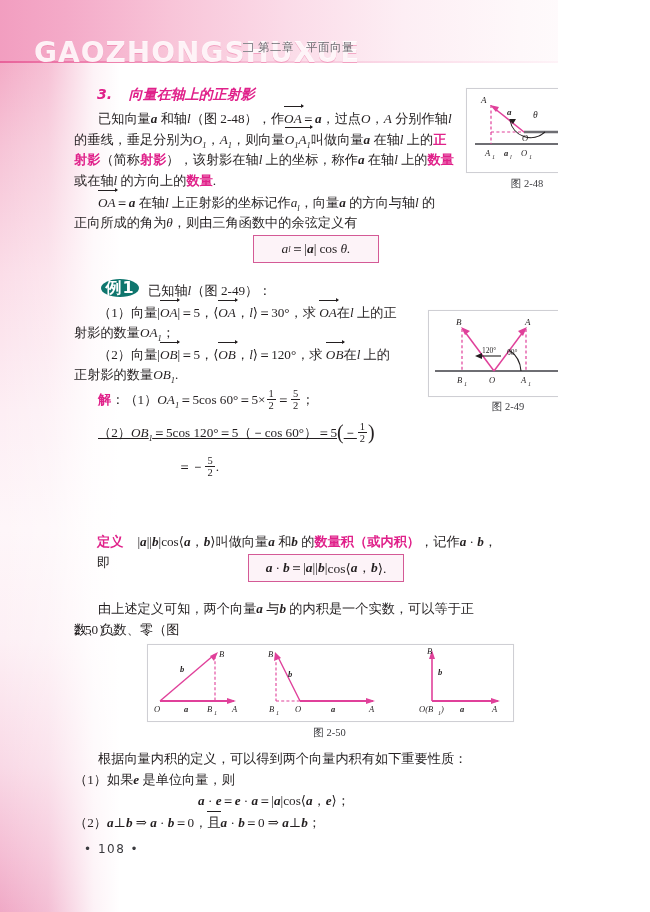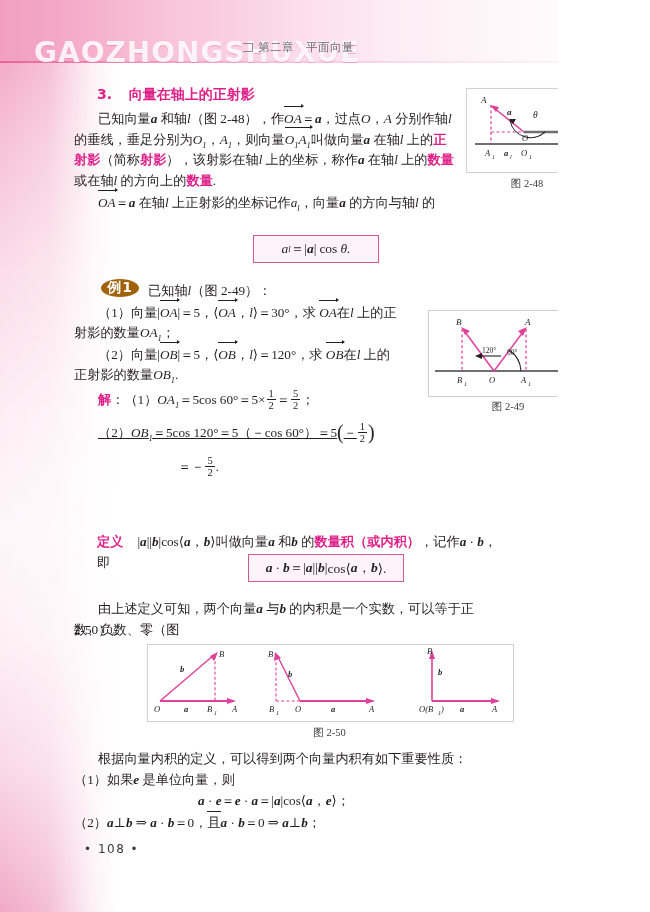--- a/index.html
+++ b/index.html
@@ -180,7 +180,7 @@
 
   <div class="content">
 
-    <div class="sec-title" style="left:97px; top:86px;">
+    <div class="sec-title" style="left:97px; top:86px;font-style:italic;">
       <span>3.</span>
       <span style="display:inline-block;width:7px"></span>
       <span>向量在轴上的正射影</span>

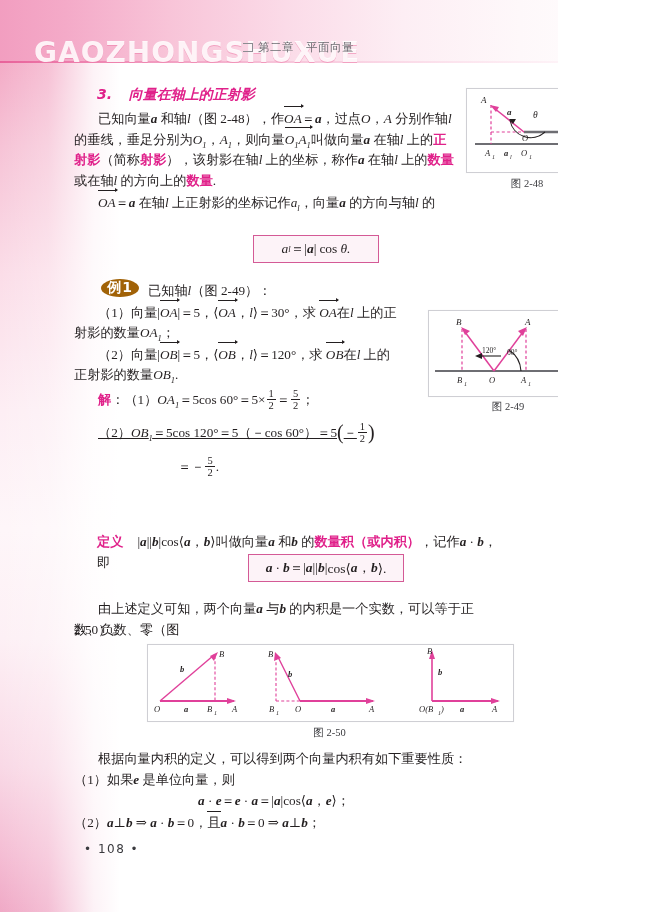--- a/index.html
+++ b/index.html
@@ -206,6 +206,9 @@
       <span style="display:inline-block;width:24px"></span><span class="vec mi">OA</span><span>＝</span><span class="bv">a</span><span> 在轴</span><span class="mi">l</span><span> 上正射影的坐标记作</span><span class="mi">a</span><span class="sub mi">l</span><span>，向量</span><span class="bv">a</span><span> 的方向与轴</span><span class="mi">l</span><span> 的</span>
     </div>
 
+    <div class="para" style="left:74px; top:212px; width:392px;">
+      <span>正向所成的角为</span><span class="mi">θ</span><span>，则由三角函数中的余弦定义有</span>
+    </div>
 
     <div class="fbox" style="left:253px; top:235px; width:124px; height:26px;">
       <span class="mi">a</span>

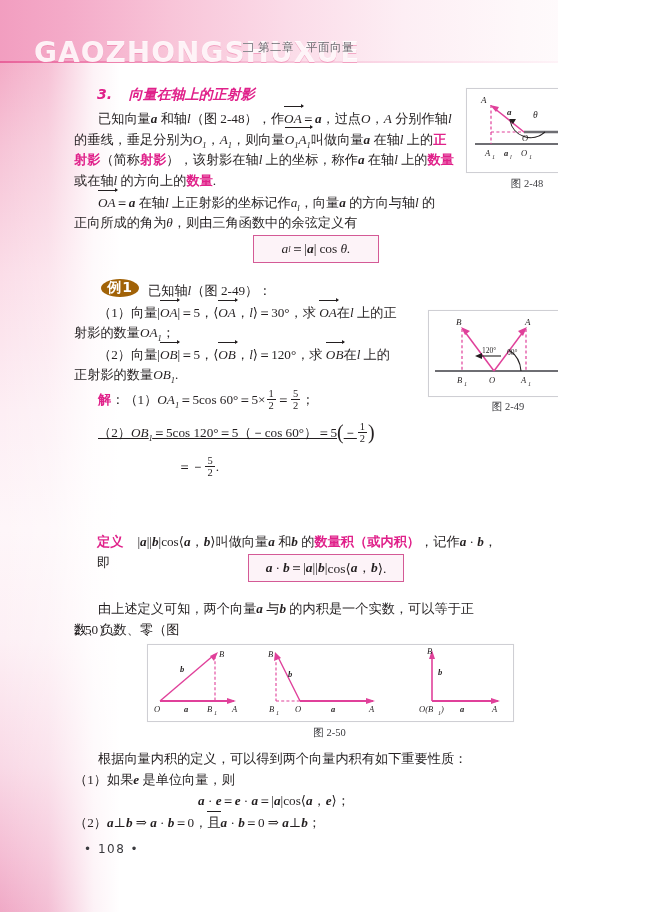--- a/index.html
+++ b/index.html
@@ -121,11 +121,11 @@
   
   .badge {
     position: absolute;
-    background: #a16207;
+    background: #0f766e;
     color: #ffffff;
     border-radius: 50%;
     font-family: "DejaVu Sans", sans-serif;
-    font-size: 14px; font-weight: 700;
+    font-size: 16px; font-weight: 700;
     display: flex; align-items: center; justify-content: center;
     letter-spacing: 1px;
   }

